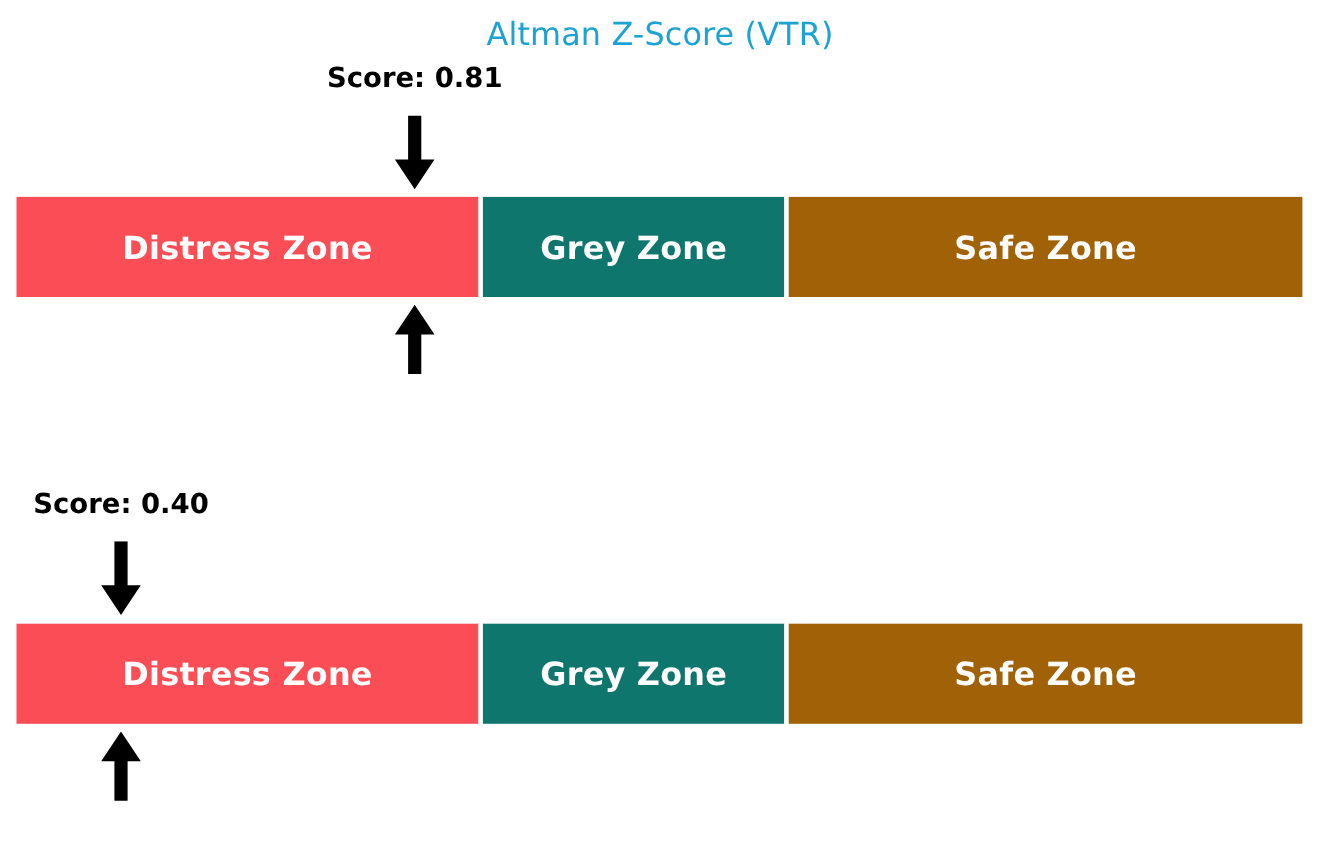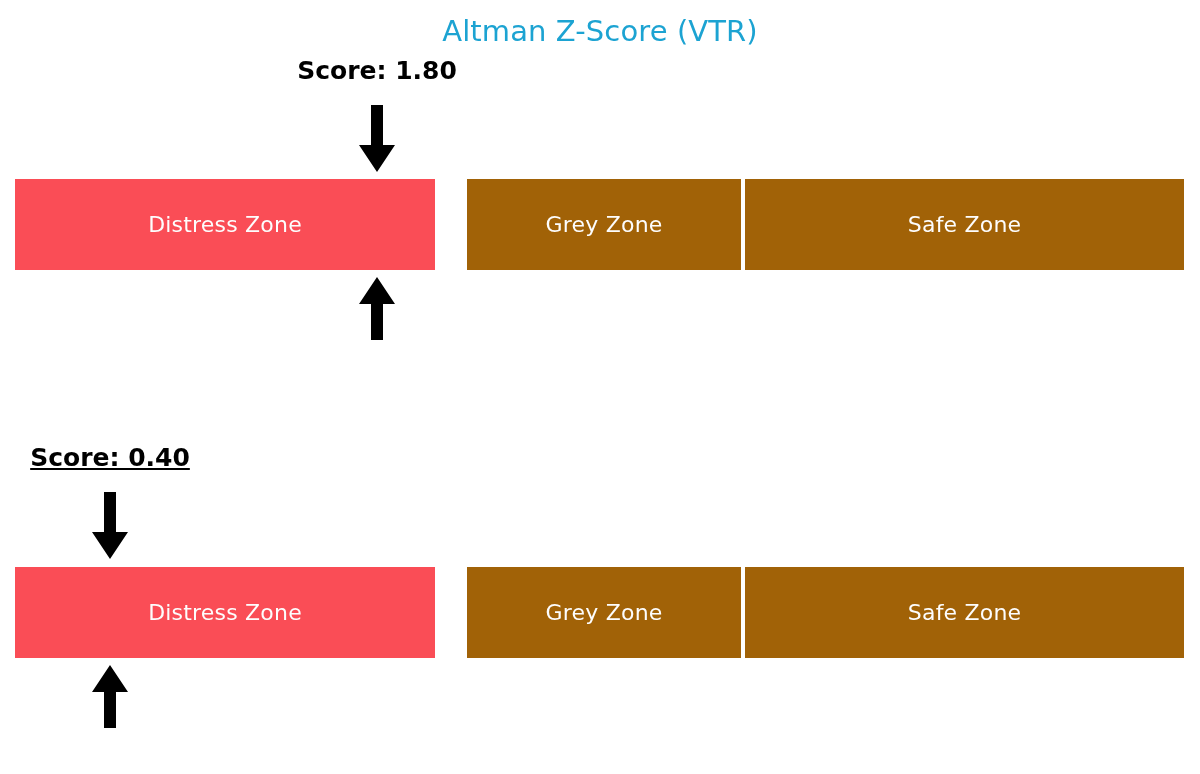--- a/index.html
+++ b/index.html
@@ -88,7 +88,7 @@
 
   <div class="chart-title" style="top:14px;">Altman Z-Score (VTR)</div>
 
-  <div class="score-label" style="top:56px;left:377px;">Score: 1.80</div>
+  <div class="score-label" style="top:56px;left:377px;">Score: 0.81</div>
 
   <div class="arrow" style="top:105px;left:377px;">
     <svg width="38" height="68" viewBox="0 0 38 68" aria-hidden="true">

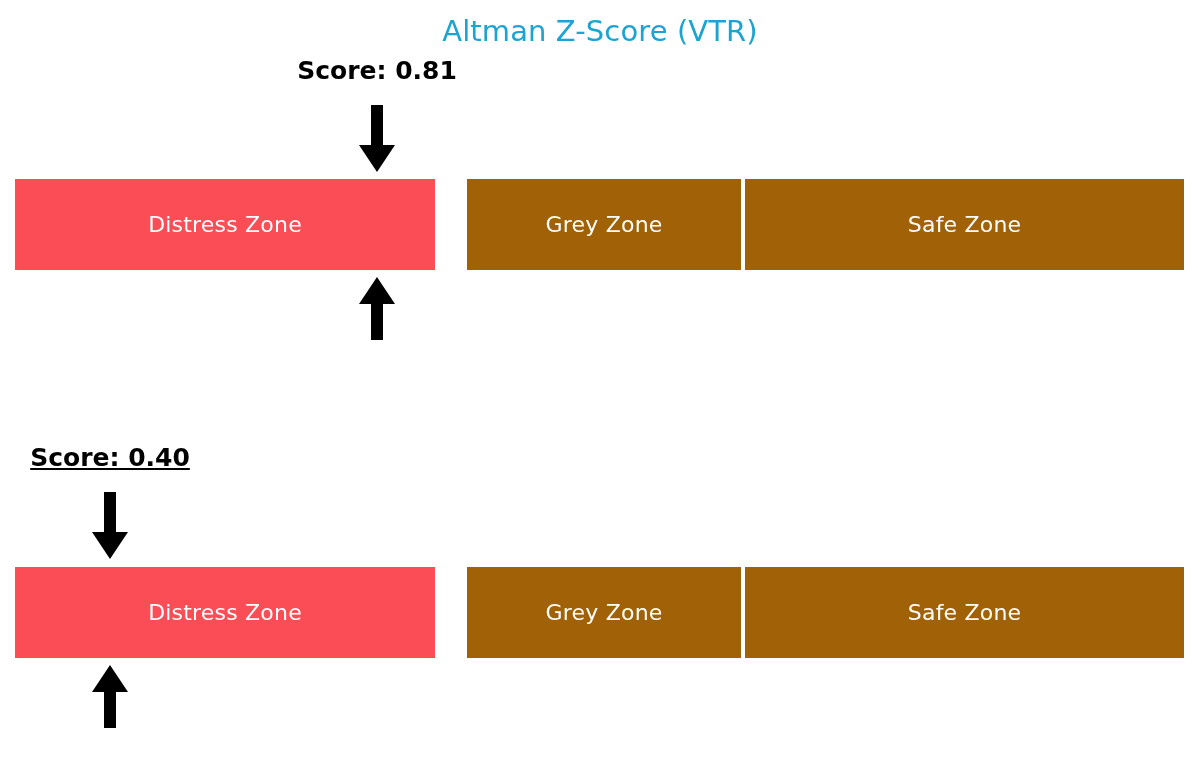--- a/index.html
+++ b/index.html
@@ -63,8 +63,8 @@
   }
   .zone-label {
     color: #fdfdfd;
-    font-size: 22px;
-    font-weight: 400;
+    font-size: 29px;
+    font-weight: 700;
     letter-spacing: 0.2px;
     white-space: nowrap;
   }

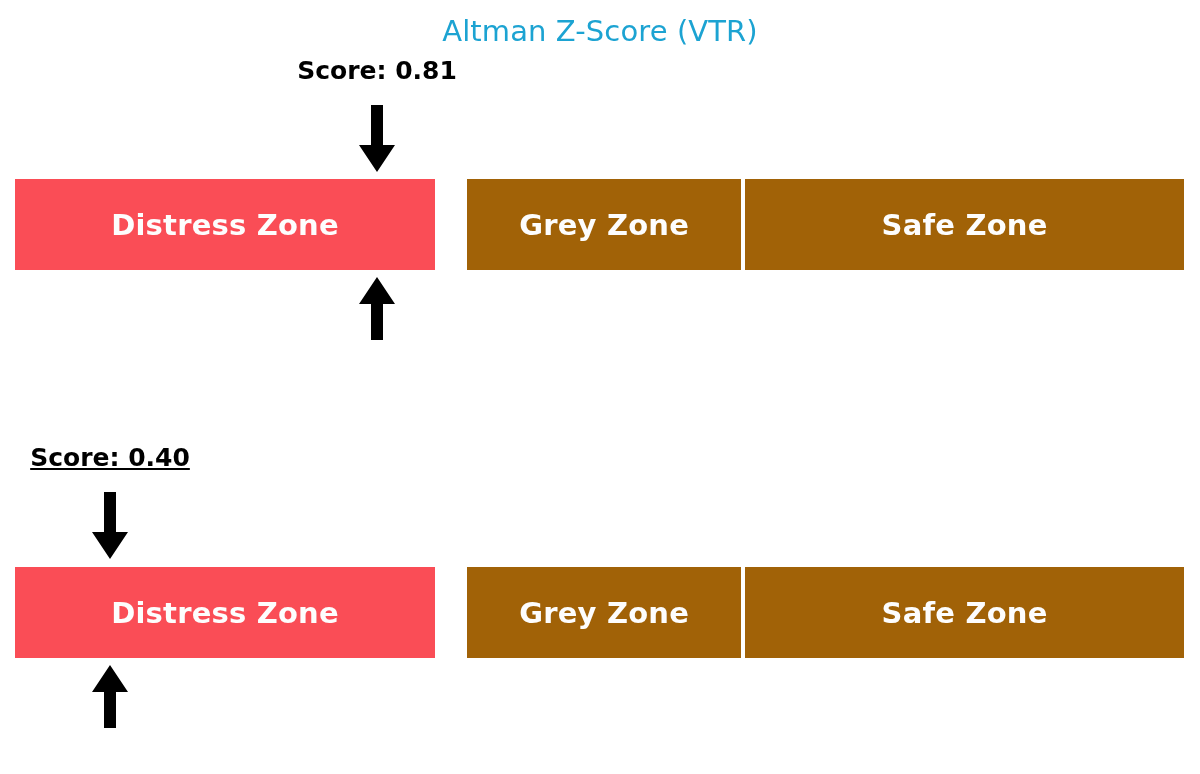--- a/index.html
+++ b/index.html
@@ -69,7 +69,7 @@
     white-space: nowrap;
   }
   .zone-distress { background: #fa4d56; }
-  .zone-grey     { background: #a16207; margin-left: 28px; }
+  .zone-grey     { background: #0f766e; }
   .zone-safe     { background: #a16207; }
 
   .zone-gap { background: #ffffff; width: 4px; flex: 0 0 4px; }

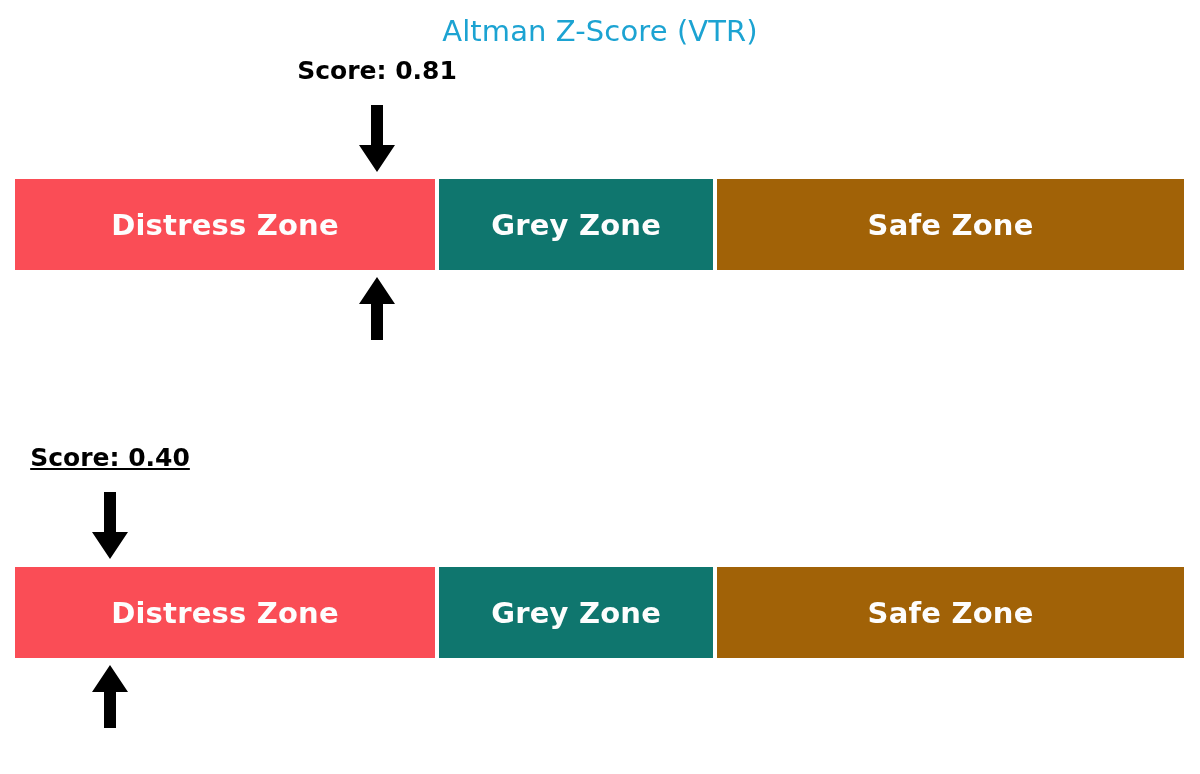--- a/index.html
+++ b/index.html
@@ -120,7 +120,7 @@
 <div class="chart-block" style="top:387px;height:387px;">
 
 
-  <div class="score-label" style="top:56px;left:110px;text-decoration:underline;">Score: 0.40</div>
+  <div class="score-label" style="top:56px;left:110px;">Score: 0.40</div>
 
   <div class="arrow" style="top:105px;left:110px;">
     <svg width="38" height="68" viewBox="0 0 38 68" aria-hidden="true">

